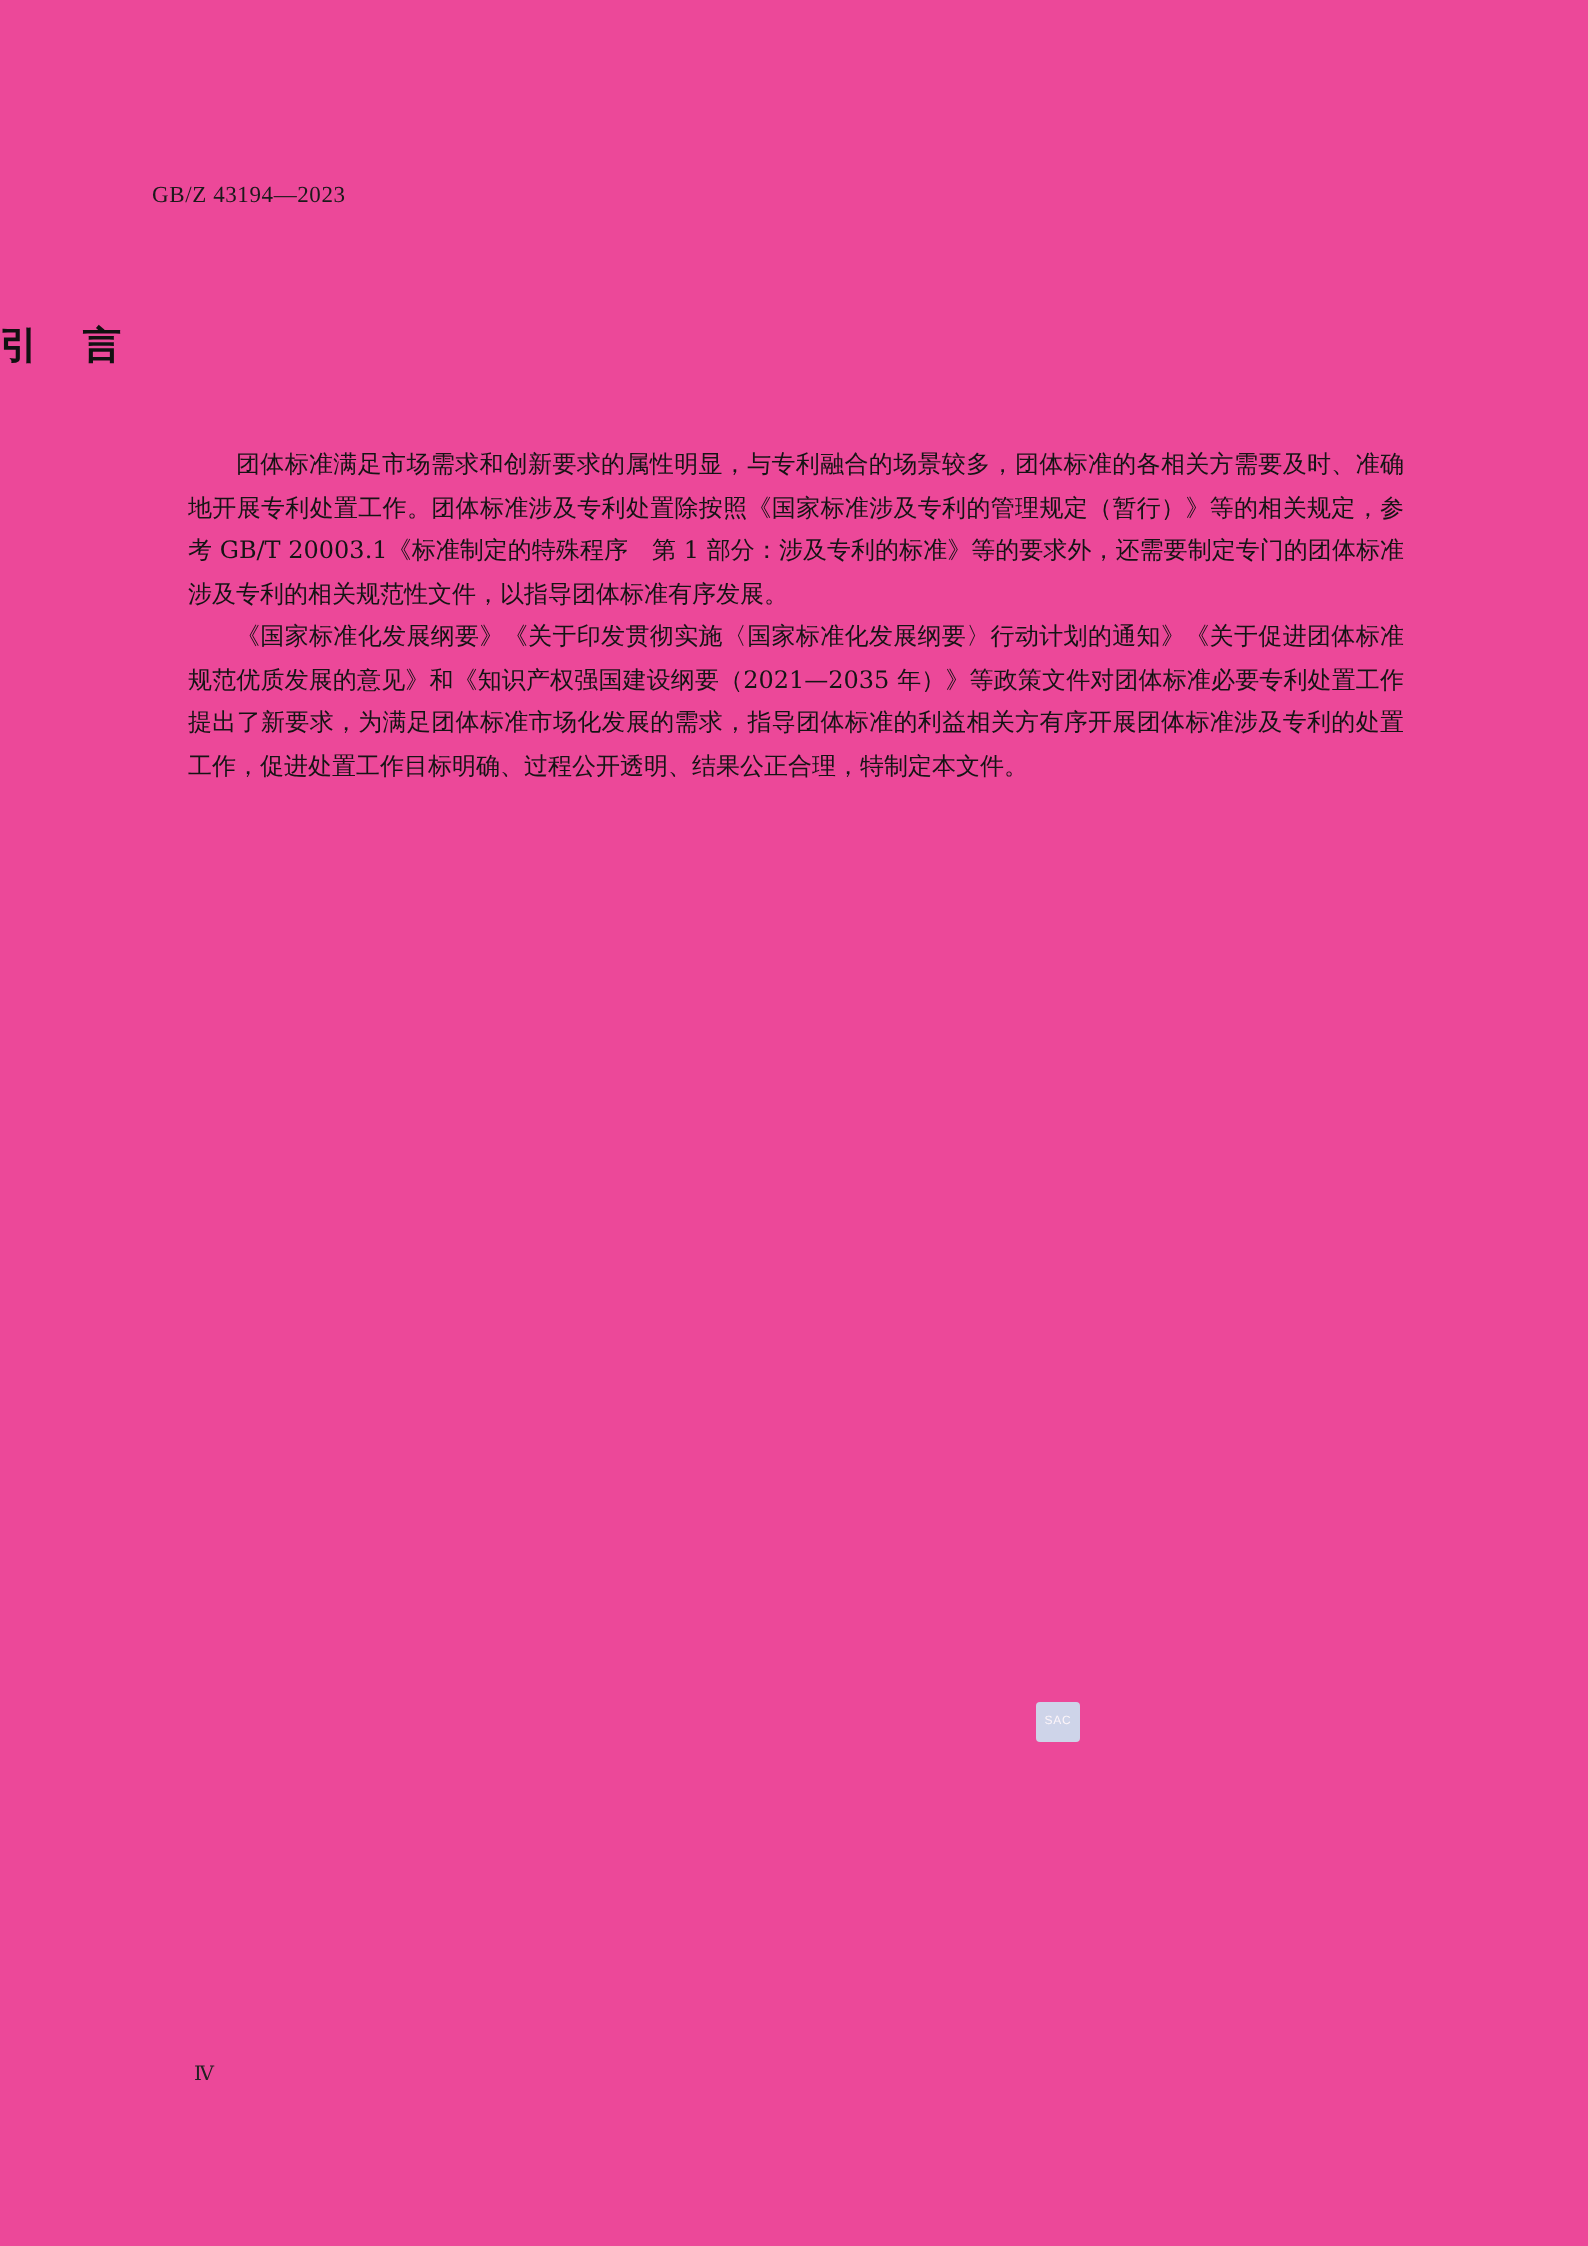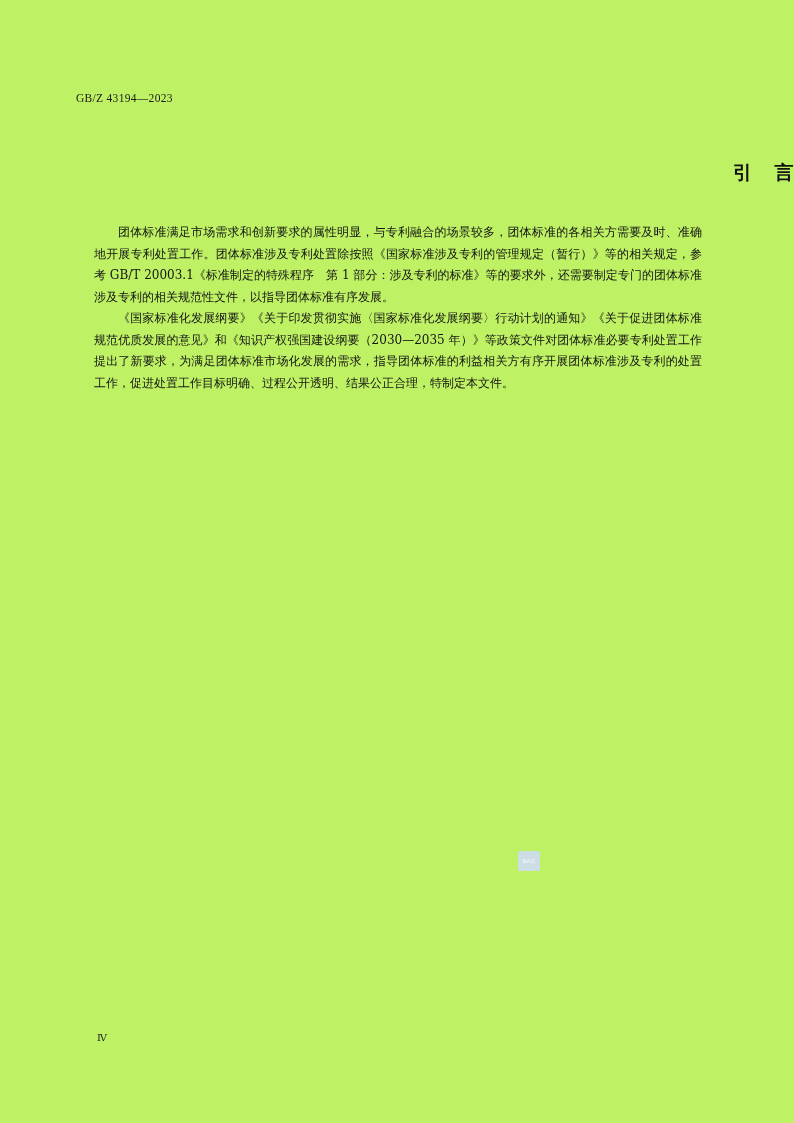--- a/index.html
+++ b/index.html
@@ -14,7 +14,7 @@
     position: relative;
     width: 794px;
     height: 1123px;
-    background: #bef264;
+    background: #ec4899;
     overflow: hidden;
     box-sizing: border-box;
   }

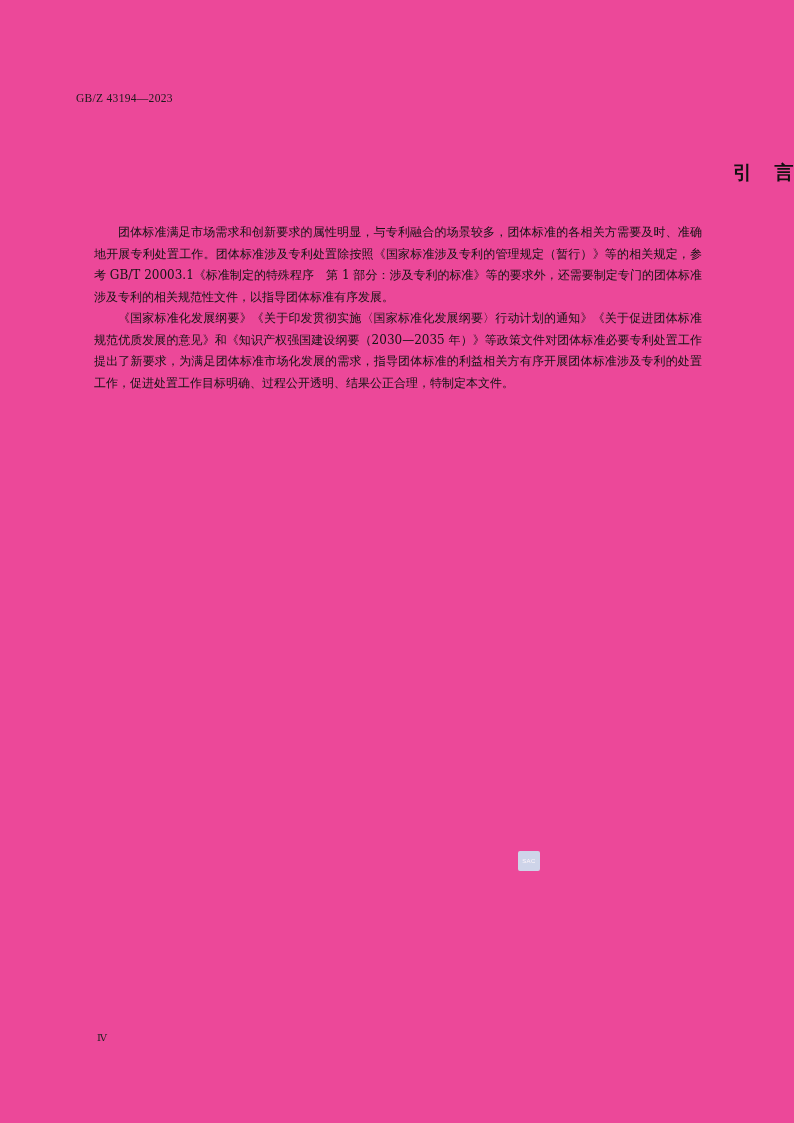--- a/index.html
+++ b/index.html
@@ -33,7 +33,7 @@
     left: 0;
     right: 0;
     top: 160px;
-    text-align: right;
+    text-align: left;
     font-size: 19px;
     font-weight: bold;
     color: #111111;

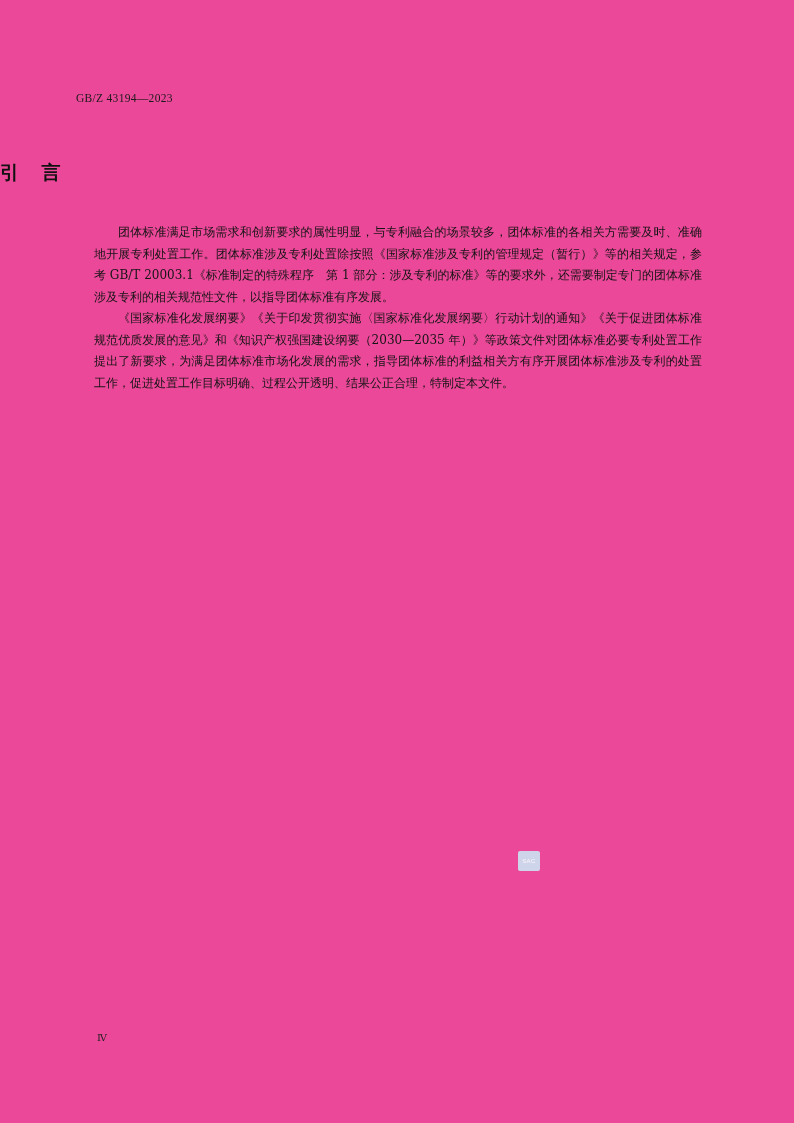--- a/index.html
+++ b/index.html
@@ -99,7 +99,7 @@
 
   <div class="body-block">
     <p class="para">团体标准满足市场需求和创新要求的属性明显，与专利融合的场景较多，团体标准的各相关方需要及时、准确地开展专利处置工作。团体标准涉及专利处置除按照《国家标准涉及专利的管理规定（暂行）》等的相关规定，参考 GB/T 20003.1《标准制定的特殊程序　第 1 部分：涉及专利的标准》等的要求外，还需要制定专门的团体标准涉及专利的相关规范性文件，以指导团体标准有序发展。</p>
-    <p class="para">《国家标准化发展纲要》《关于印发贯彻实施〈国家标准化发展纲要〉行动计划的通知》《关于促进团体标准规范优质发展的意见》和《知识产权强国建设纲要（2030—2035 年）》等政策文件对团体标准必要专利处置工作提出了新要求，为满足团体标准市场化发展的需求，指导团体标准的利益相关方有序开展团体标准涉及专利的处置工作，促进处置工作目标明确、过程公开透明、结果公正合理，特制定本文件。</p>
+    <p class="para">《国家标准化发展纲要》《关于印发贯彻实施〈国家标准化发展纲要〉行动计划的通知》《关于促进团体标准规范优质发展的意见》和《知识产权强国建设纲要（2021—2035 年）》等政策文件对团体标准必要专利处置工作提出了新要求，为满足团体标准市场化发展的需求，指导团体标准的利益相关方有序开展团体标准涉及专利的处置工作，促进处置工作目标明确、过程公开透明、结果公正合理，特制定本文件。</p>
   </div>
 
   <div class="watermark">SAC</div>

